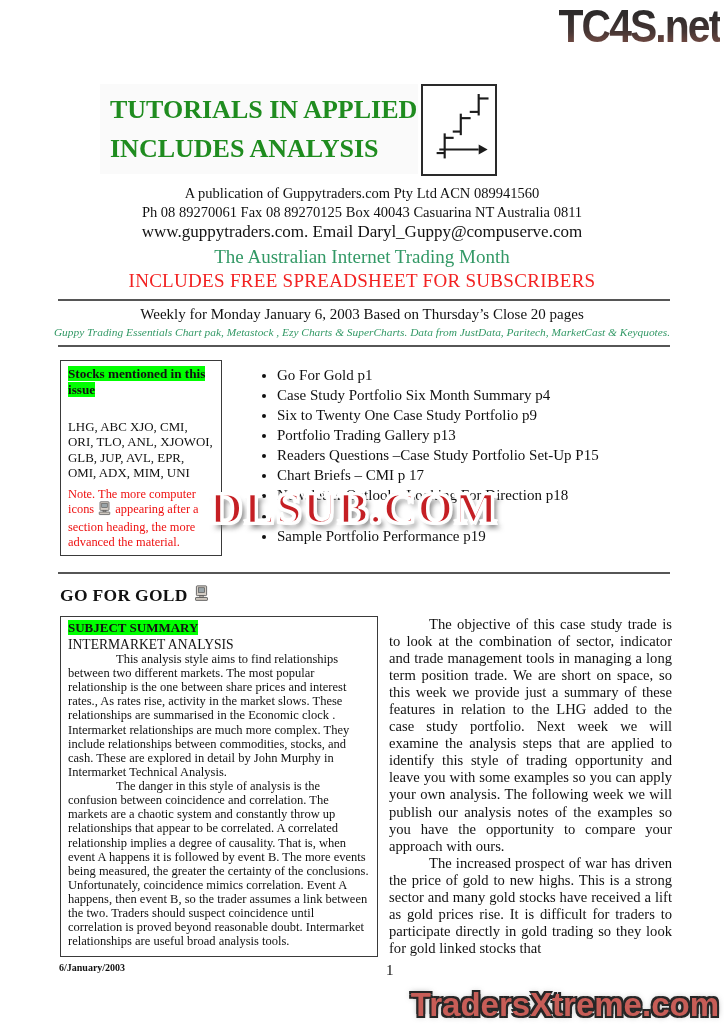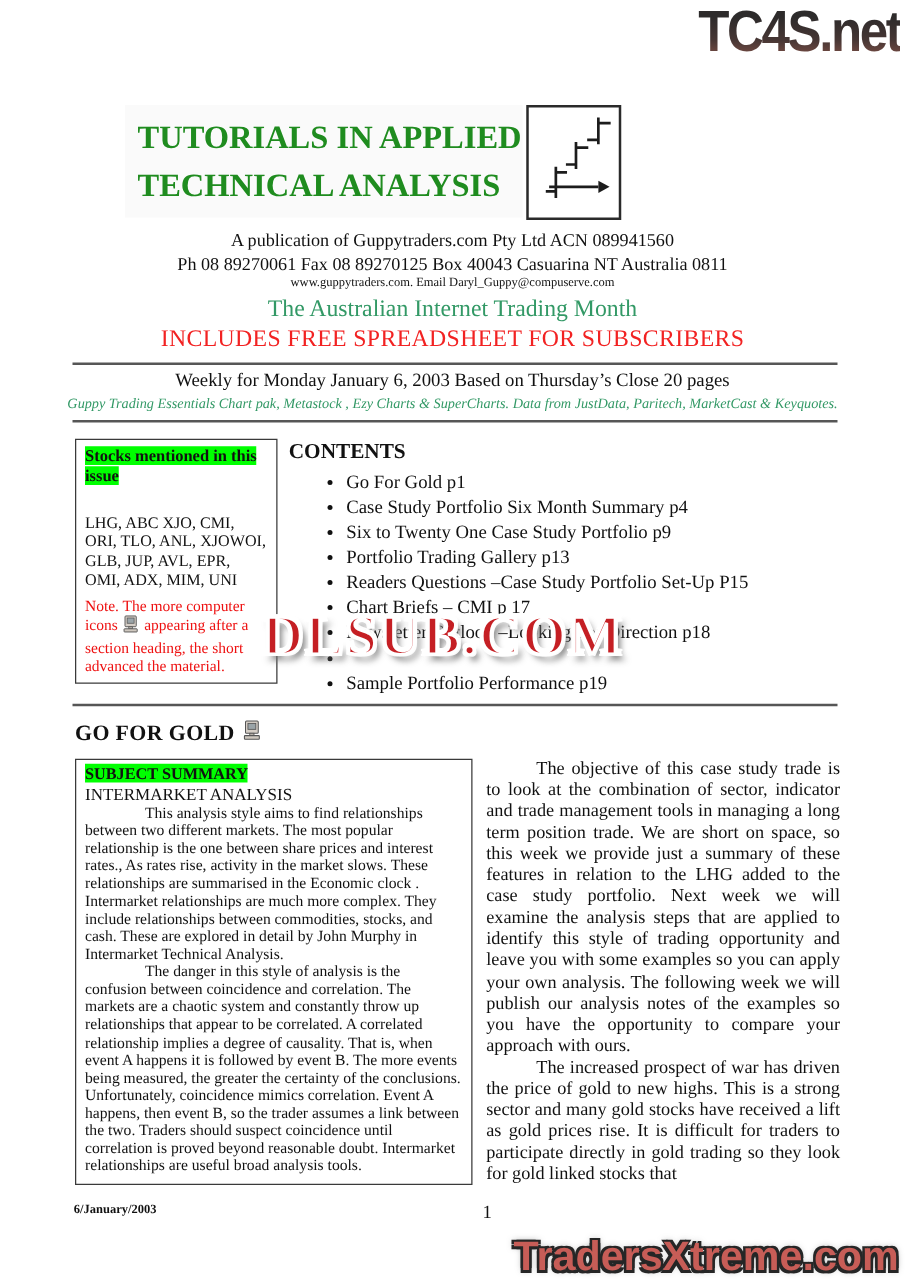--- a/index.html
+++ b/index.html
@@ -83,7 +83,7 @@
   <div class="masthead">
     <div class="title-box">
       <div class="title-line">TUTORIALS IN APPLIED</div>
-      <div class="title-line">TECHNICAL ANALYSIS</div>
+      <div class="title-line">INCLUDES ANALYSIS</div>
     </div>
     <div class="logo-box">
       <span>

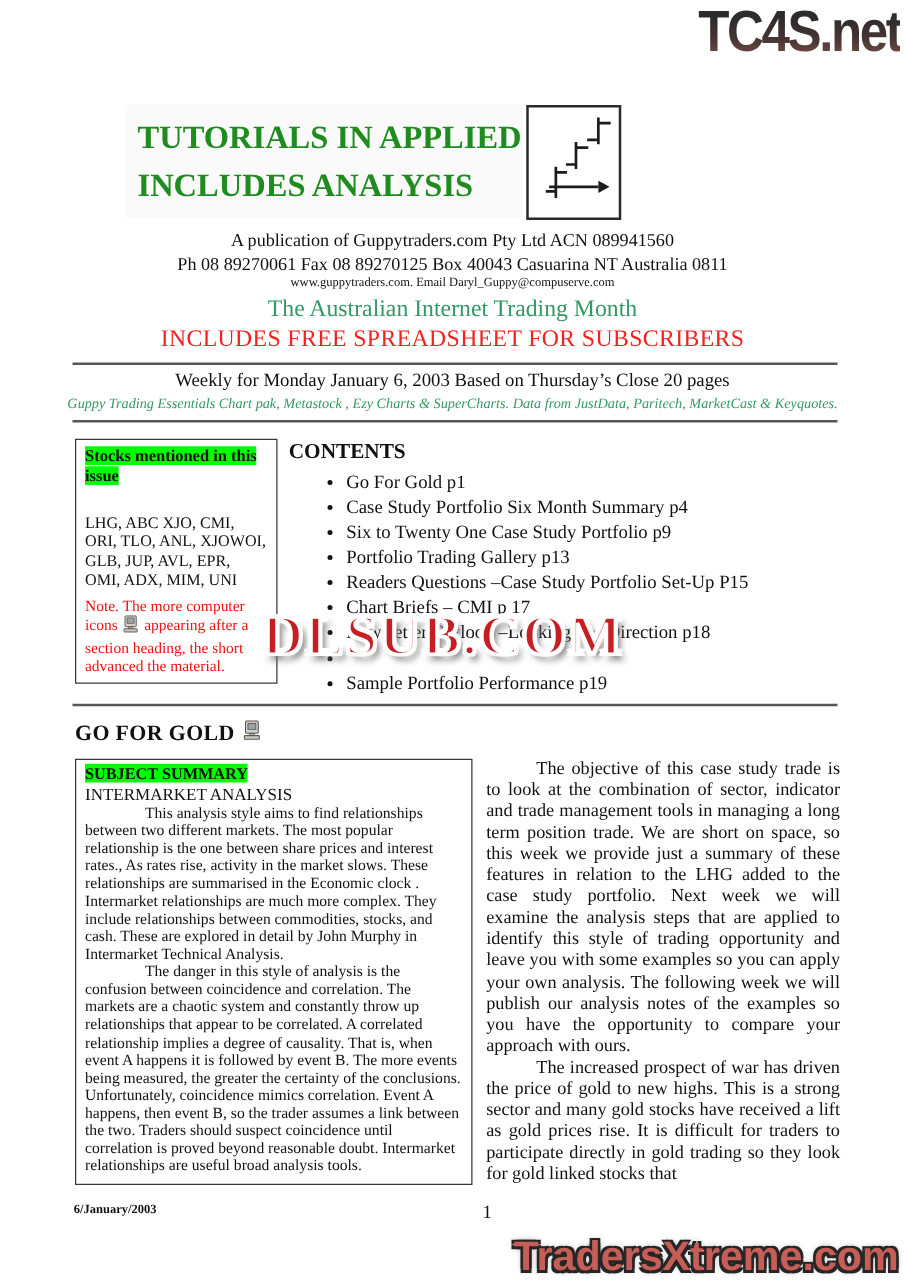--- a/index.html
+++ b/index.html
@@ -34,7 +34,7 @@
 
   .pubblock{text-align:center;margin-top:8px;}
   .pub-line{font-size:14.5px;line-height:1.28;}
-  .pub-line.small{font-size:10px;}
+  .pub-line.small{font-size:17px;}
   .tagline{font-size:19px;color:#339966;margin-top:3px;}
   .subnote{font-size:19px;color:#f22222;margin-top:2px;letter-spacing:0.3px;}
 

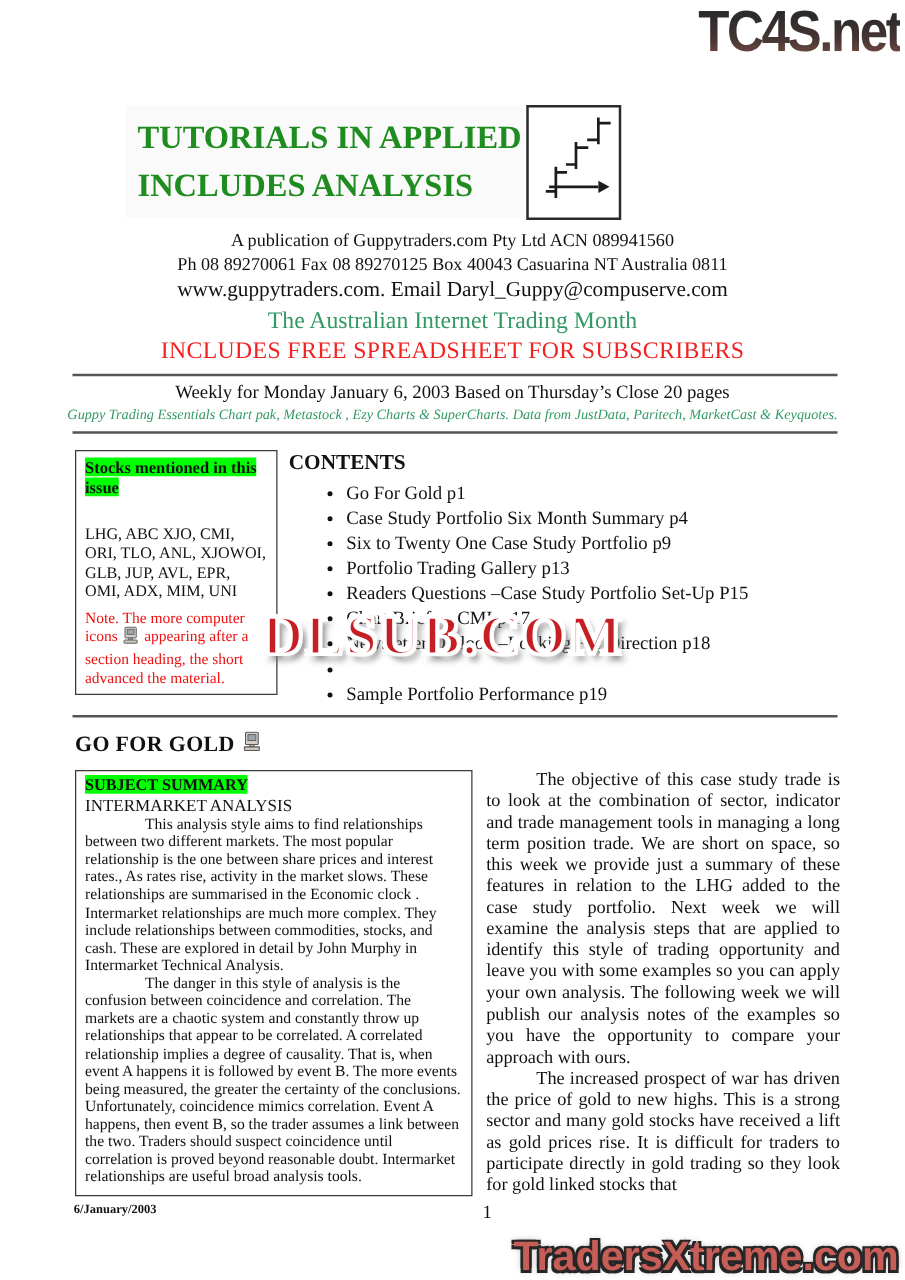--- a/index.html
+++ b/index.html
@@ -137,7 +137,6 @@
       </div>
     </div>
     <div class="contents-col">
-      <div class="contents-head">CONTENTS</div>
       <ul>
         <li>Go For Gold p1</li>
         <li>Case Study Portfolio Six Month Summary  p4</li>

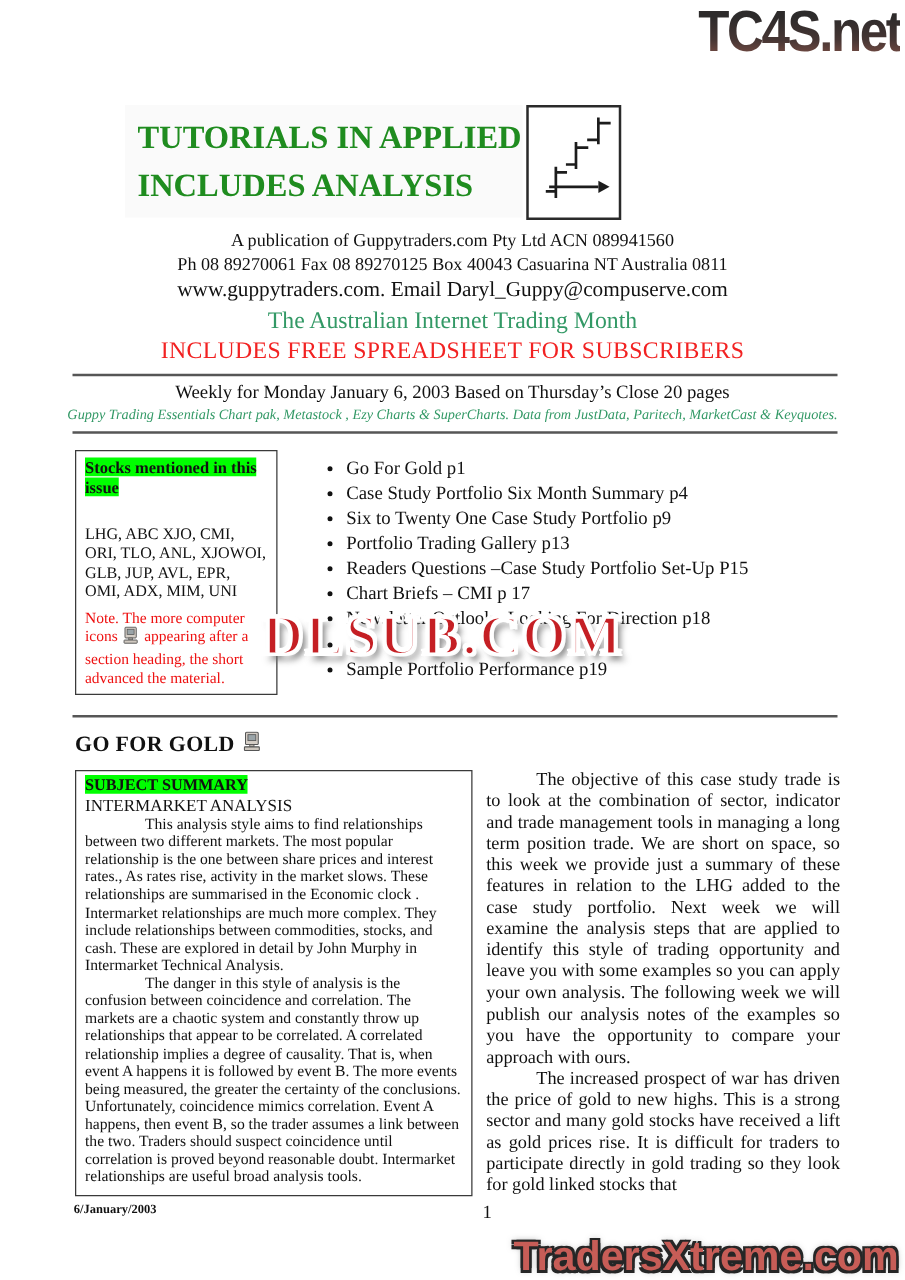--- a/index.html
+++ b/index.html
@@ -133,7 +133,7 @@
               <rect x="6.3" y="3.2" width="7.4" height="5.6" fill="#9aa4a8" stroke="#555" stroke-width="0.8"></rect>
               <rect x="8" y="12.5" width="4" height="2.2" fill="#b8b1a8" stroke="#555" stroke-width="0.8"></rect>
               <rect x="3" y="14.7" width="14" height="3.4" rx="0.6" fill="#cfc8bf" stroke="#555" stroke-width="1"></rect>
-            </svg></span><span> appearing after a section heading, the short advanced the material.</span>
+            </svg></span><span> appearing after a section heading, the more advanced the material.</span>
       </div>
     </div>
     <div class="contents-col">

